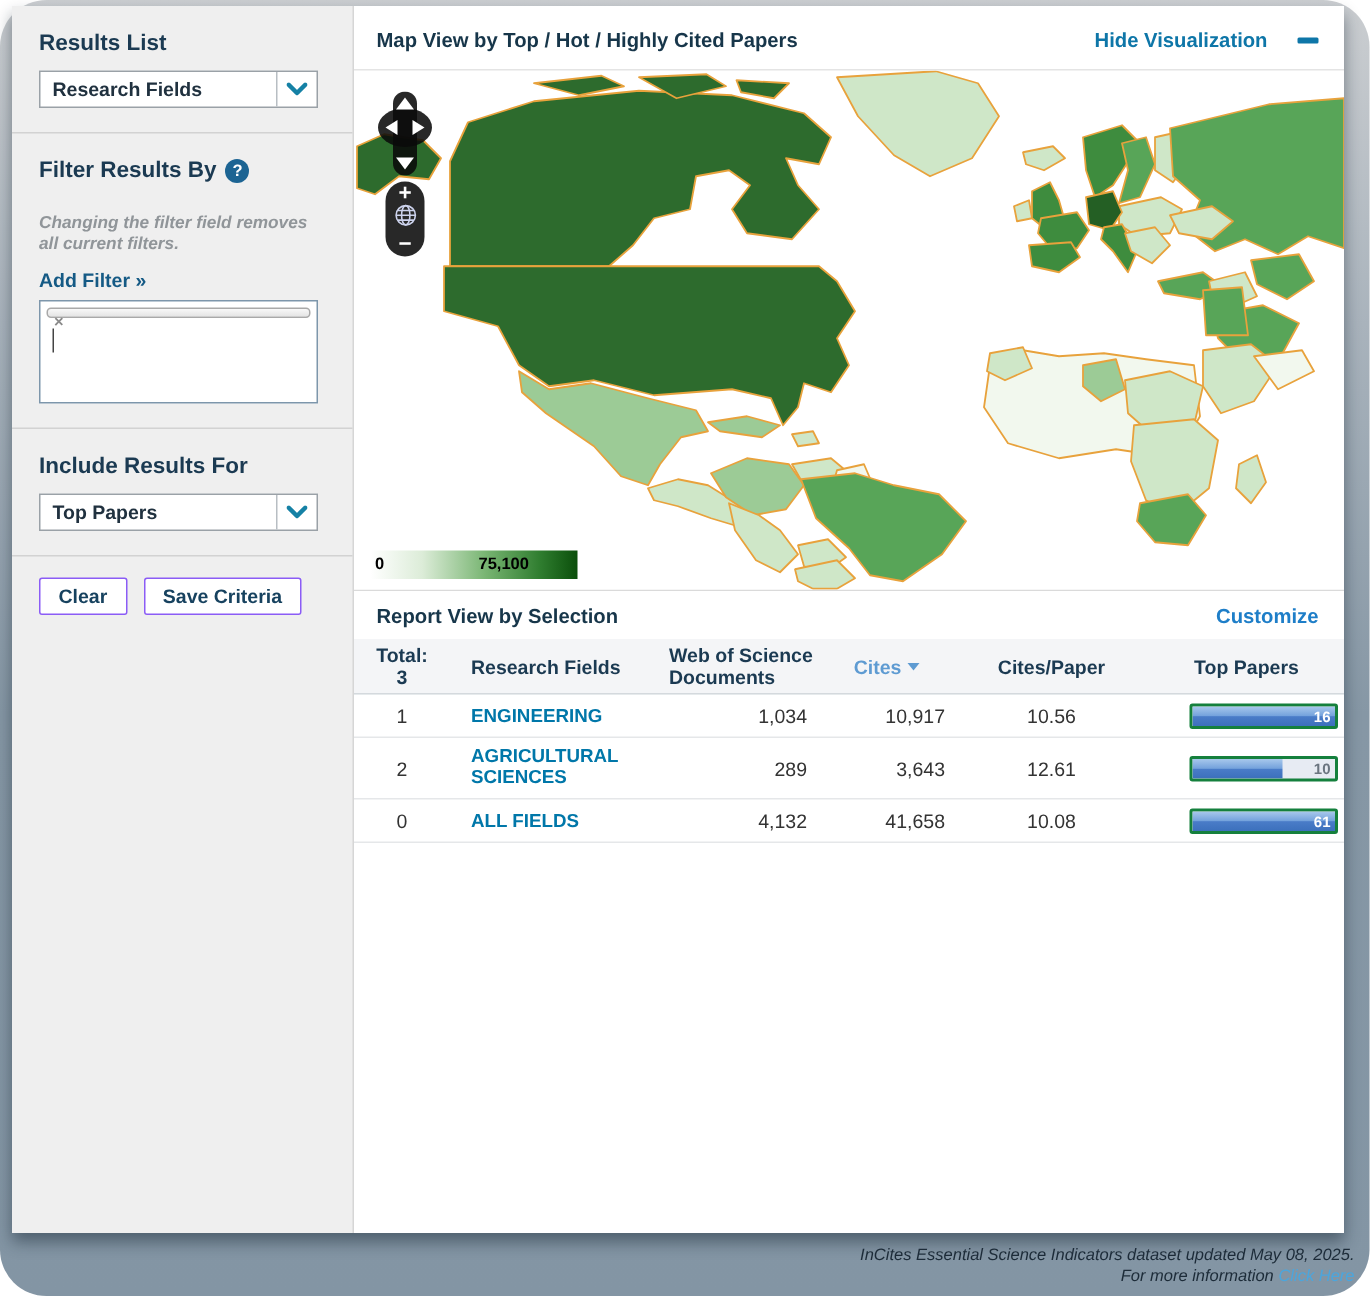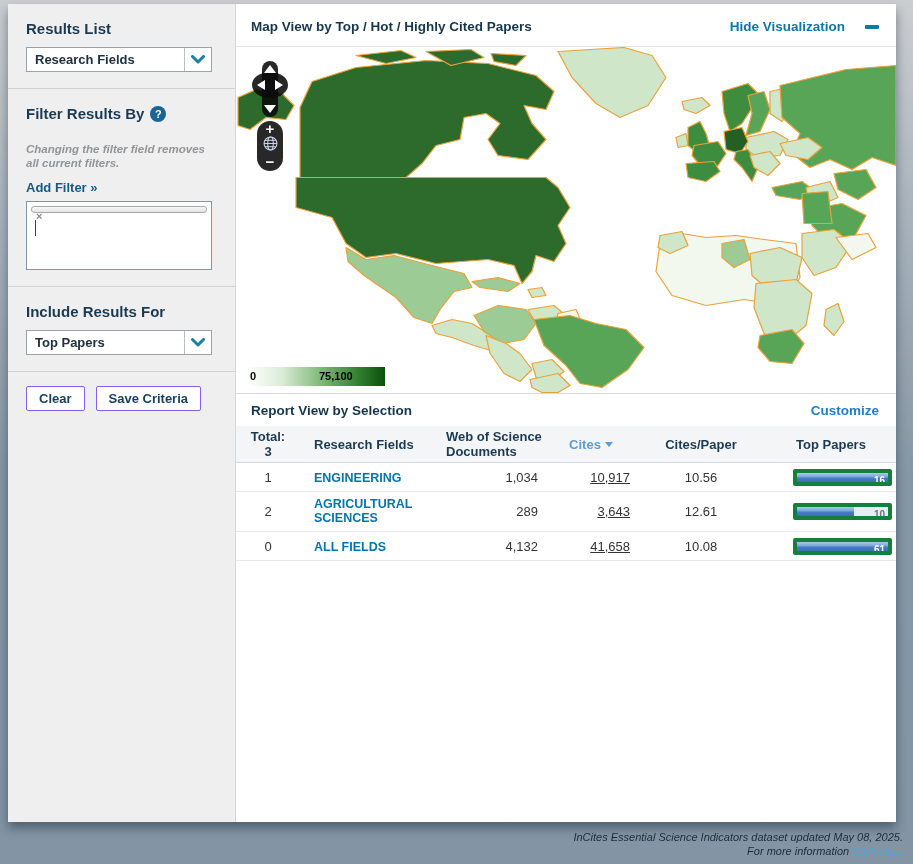--- a/index.html
+++ b/index.html
@@ -8,6 +8,7 @@
   .page {
     position: relative; width: 913px; height: 864px;
     background: linear-gradient(180deg,#cbced1 0%,#a9b3bc 25%,#8697a5 55%,#8395a4 100%);
+    border-radius: 31px;
   }
   .content {
     position: absolute; left: 8px; top: 4px; width: 888px; height: 818px;

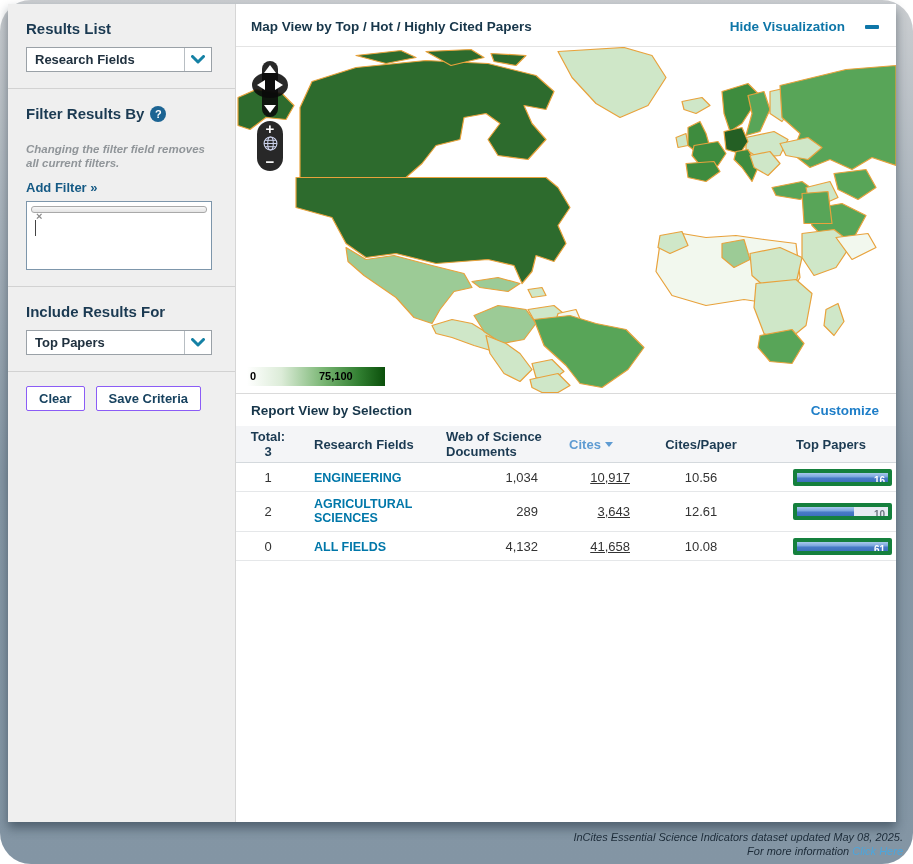--- a/index.html
+++ b/index.html
@@ -76,7 +76,7 @@
   .c1 { width: 64px; text-align: center; }
   .c2 { width: 146px; text-align: left; padding-left: 14px; }
   .c3 { width: 100px; text-align: right; padding-right: 8px; }
-  .c4 { width: 90px;  text-align: right; padding-right: 6px; text-decoration: underline; }
+  .c4 { width: 90px;  text-align: right; padding-right: 6px; }
   .c5 { width: 130px; text-align: center; }
   .c6 { width: 130px; display: flex; justify-content: flex-end; padding-right: 4px; }
   .rank { font-size: 13px; color: #333; }

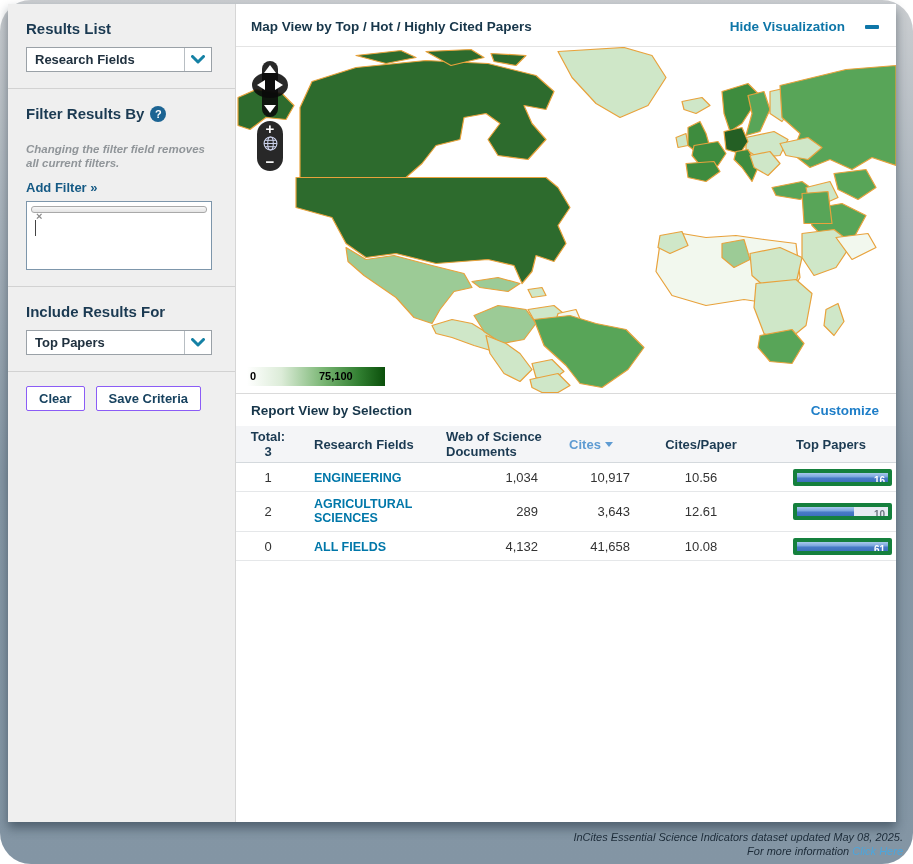--- a/index.html
+++ b/index.html
@@ -84,7 +84,7 @@
   .field-link { font-size: 12.5px; font-weight: bold; color: #0077a9; text-decoration: none; line-height: 14px; display: inline-block; cursor: pointer; }
   .cites-sort { color: #5e9bd2; display: inline-flex; align-items: center; gap: 4px; cursor: pointer; text-decoration: none; }
   .sort-tri { width: 0; height: 0; border-left: 4px solid transparent; border-right: 4px solid transparent; border-top: 5px solid #5e9bd2; display: inline-block; }
-  .bar { position: relative; width: 99px; height: 17px; border: 4px solid #15803d; border-radius: 2px; background: #e7ebf3; overflow: hidden; }
+  .bar { position: relative; width: 99px; height: 17px; border: 2px solid #15803d; border-radius: 2px; background: #e7ebf3; overflow: hidden; }
   .bar-fill { position: absolute; left: 0; top: 0; bottom: 0;
     background: linear-gradient(180deg,#a8c8ec 0%,#74a2dc 48%,#4a7cc8 52%,#3c70bc 100%); }
   .bar-label { position: absolute; right: 3px; top: 2px; font-size: 10px; font-weight: bold; color: #ffffff; }

